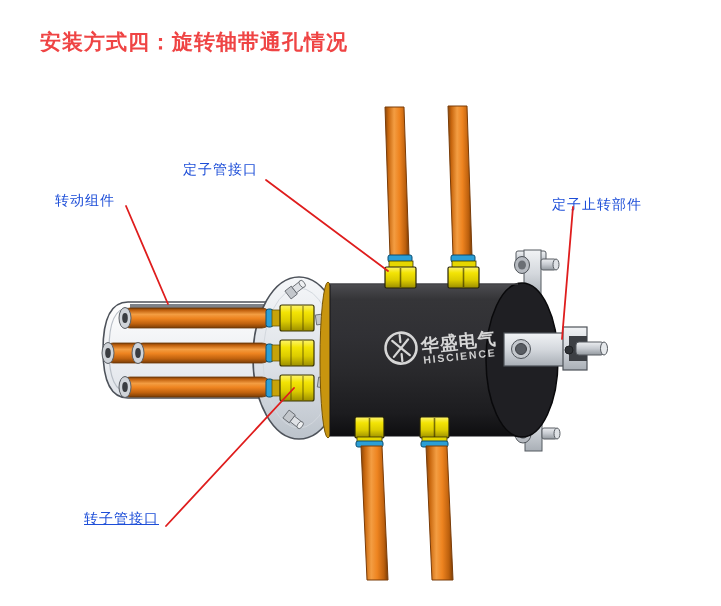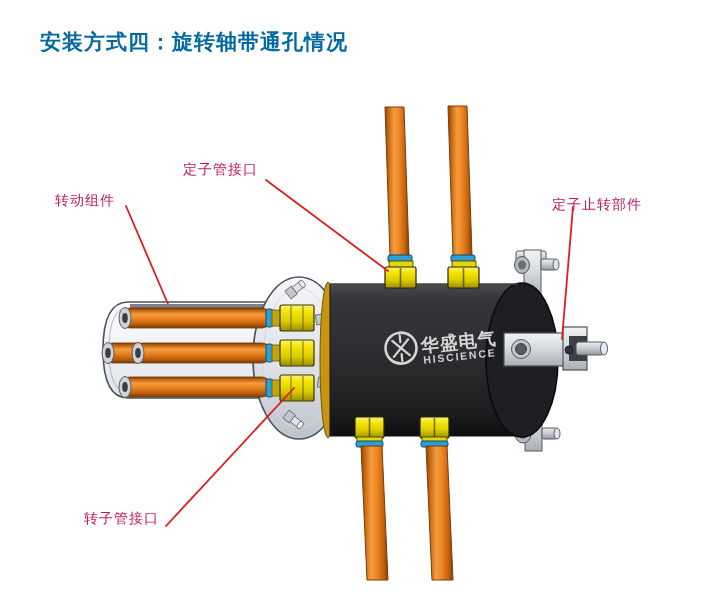--- a/index.html
+++ b/index.html
@@ -9,7 +9,7 @@
   }
   .page-title{
     position:absolute;left:40px;top:28px;margin:0;
-    font-size:21px;font-weight:bold;color:#0369a1;letter-spacing:1px;
+    font-size:21px;font-weight:bold;color:#ef4444;letter-spacing:1px;
   }
   .lbl{
     position:absolute;font-size:14px;color:#be185d;letter-spacing:1px;white-space:nowrap;

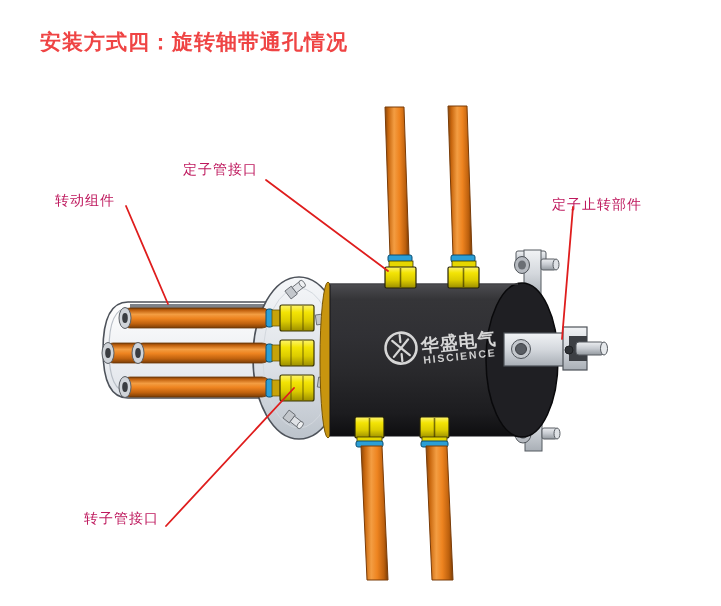--- a/index.html
+++ b/index.html
@@ -12,7 +12,7 @@
     font-size:21px;font-weight:bold;color:#ef4444;letter-spacing:1px;
   }
   .lbl{
-    position:absolute;font-size:14px;color:#be185d;letter-spacing:1px;white-space:nowrap;
+    position:absolute;font-size:14px;color:#1d4ed8;letter-spacing:1px;white-space:nowrap;
   }
   .lbl-rotating   {left:55px;  top:192px;}
   .lbl-stator-port{left:183px; top:161px;}

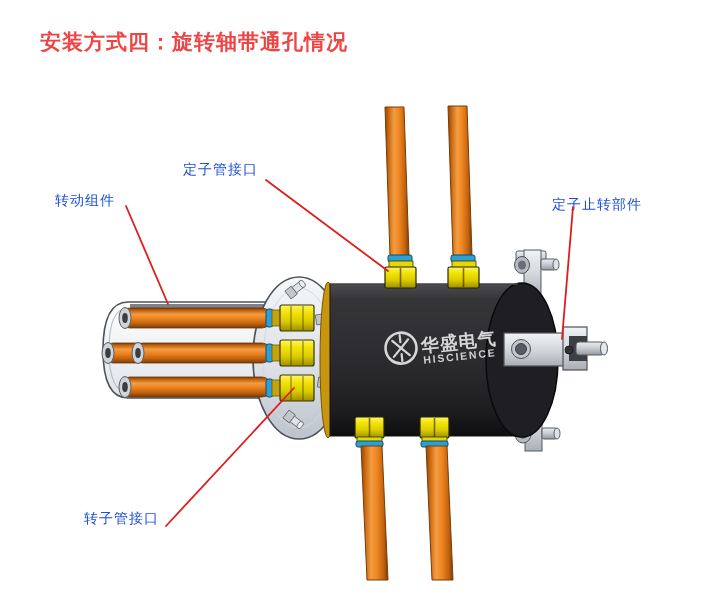--- a/index.html
+++ b/index.html
@@ -17,7 +17,7 @@
   .lbl-rotating   {left:55px;  top:192px;}
   .lbl-stator-port{left:183px; top:161px;}
   .lbl-anti-rot   {left:552px; top:196px;}
-  .lbl-rotor-port {left:84px;  top:510px;}
+  .lbl-rotor-port {left:84px;  top:510px;text-decoration:underline;}
   svg.scene{position:absolute;left:0;top:0;}
 </style>
 </head>

